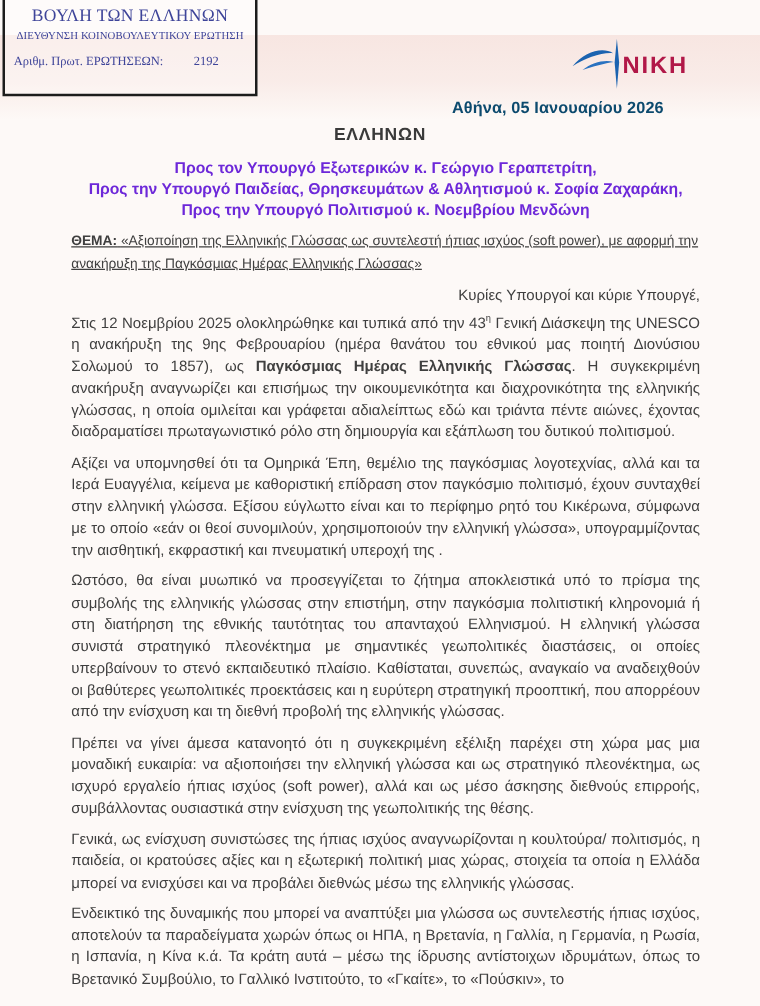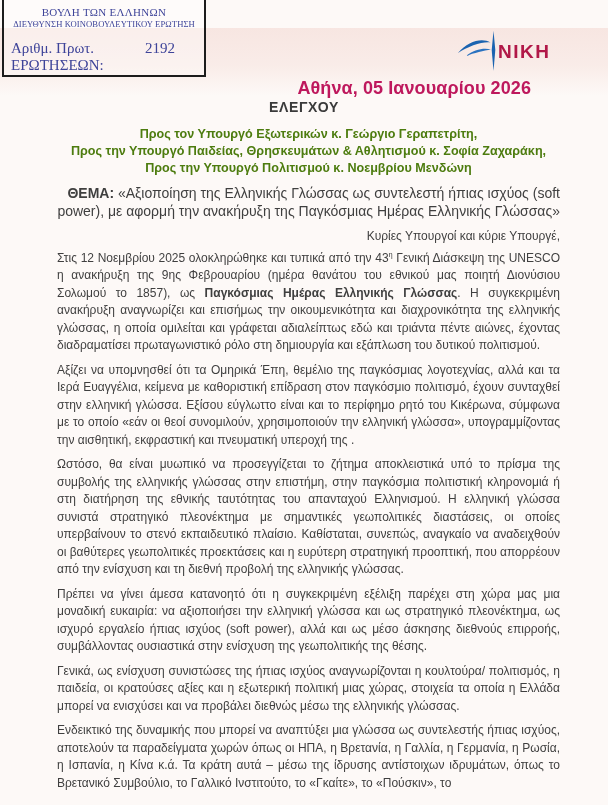--- a/index.html
+++ b/index.html
@@ -26,7 +26,7 @@
     box-sizing:border-box;
     background:rgba(255,255,255,.35);
   }
-  .stamp-org{margin-top:7px;text-align:center;font-size:11px;letter-spacing:.3px;}
+  .stamp-org{margin-top:7px;text-align:center;font-size:14px;letter-spacing:.3px;}
   .stamp-dept{margin-top:1px;text-align:center;font-size:8.6px;letter-spacing:.1px;}
   .stamp-row{display:flex;align-items:flex-start;font-size:15px;padding:0 7px;}
   .stamp-row.first{margin-top:11px;}

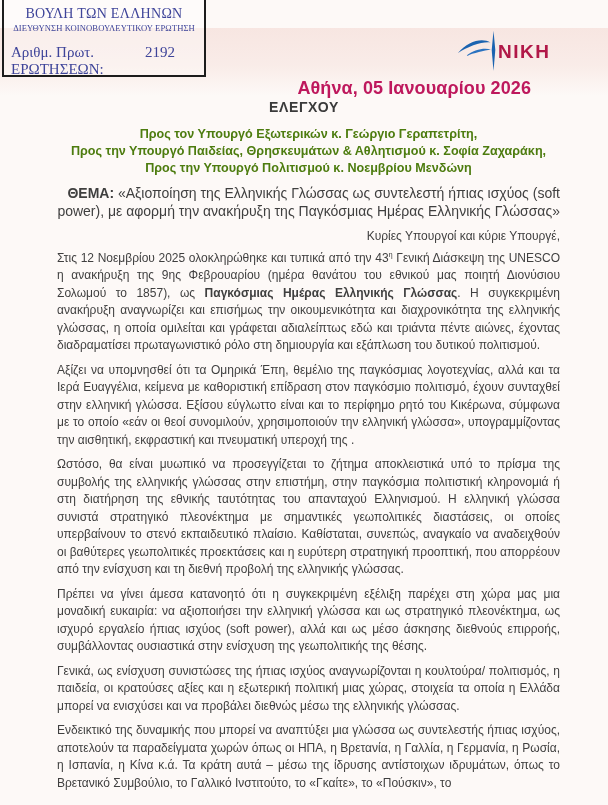--- a/index.html
+++ b/index.html
@@ -28,7 +28,7 @@
   }
   .stamp-org{margin-top:7px;text-align:center;font-size:14px;letter-spacing:.3px;}
   .stamp-dept{margin-top:1px;text-align:center;font-size:8.6px;letter-spacing:.1px;}
-  .stamp-row{display:flex;align-items:flex-start;font-size:15px;padding:0 7px;}
+  .stamp-row{display:flex;align-items:flex-start;font-size:10px;padding:0 7px;}
   .stamp-row.first{margin-top:11px;}
   .stamp-row.second{margin-top:7px;}
   .stamp-val{margin-left:auto;margin-right:22px;}

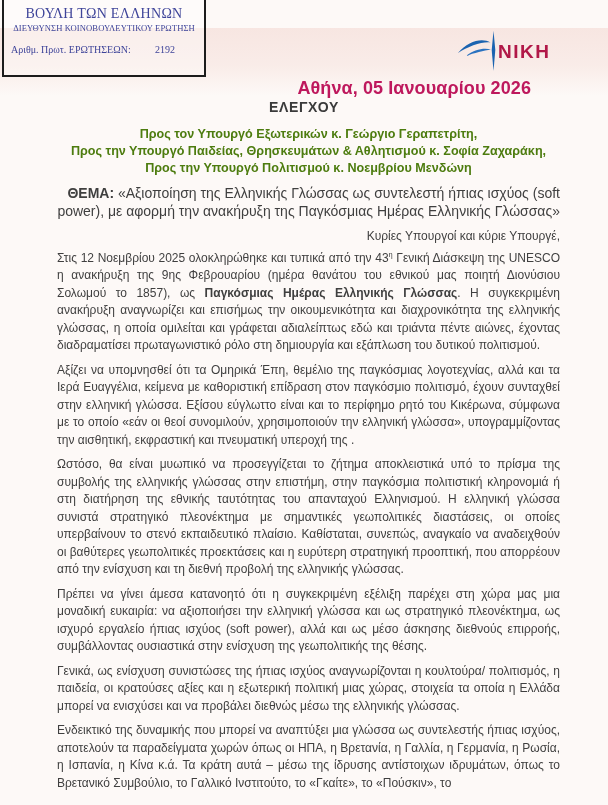--- a/index.html
+++ b/index.html
@@ -38,7 +38,7 @@
   
   .city-date{
     position:absolute;top:78px;right:77px;
-    font-size:18px;font-weight:bold;color:#be185d;letter-spacing:.1px;
+    font-size:13px;font-weight:bold;color:#0c4a6e;letter-spacing:.1px;
   }
   .doc-title{
     position:absolute;top:99px;left:0;width:100%;margin:0;

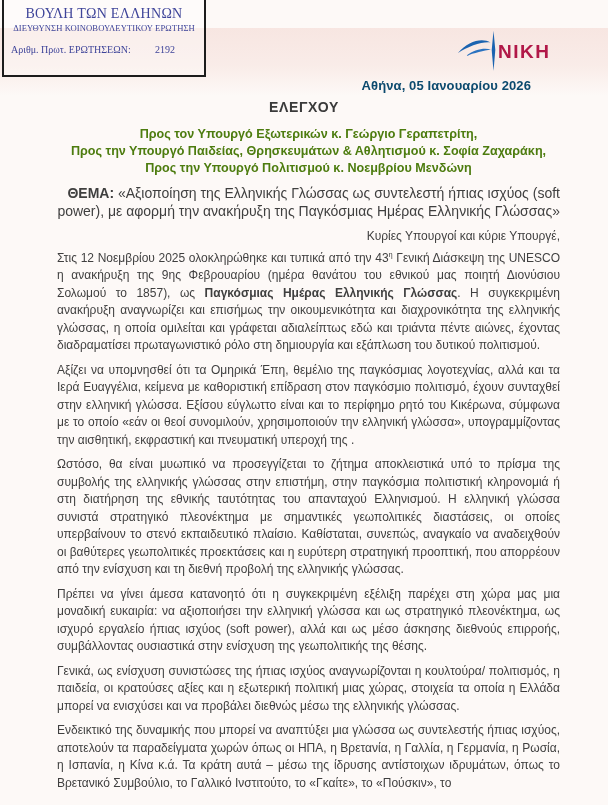--- a/index.html
+++ b/index.html
@@ -89,7 +89,7 @@
   </div>
 
   <div class="city-date">Αθήνα, 05 Ιανουαρίου 2026</div>
-  <h1 class="doc-title">ΕΛΕΓΧΟΥ</h1>
+  <h1 class="doc-title">ΕΛΛΗΝΩΝ</h1>
 
   <div class="recipients">
     <div>Προς τον Υπουργό Εξωτερικών κ. Γεώργιο Γεραπετρίτη,</div>

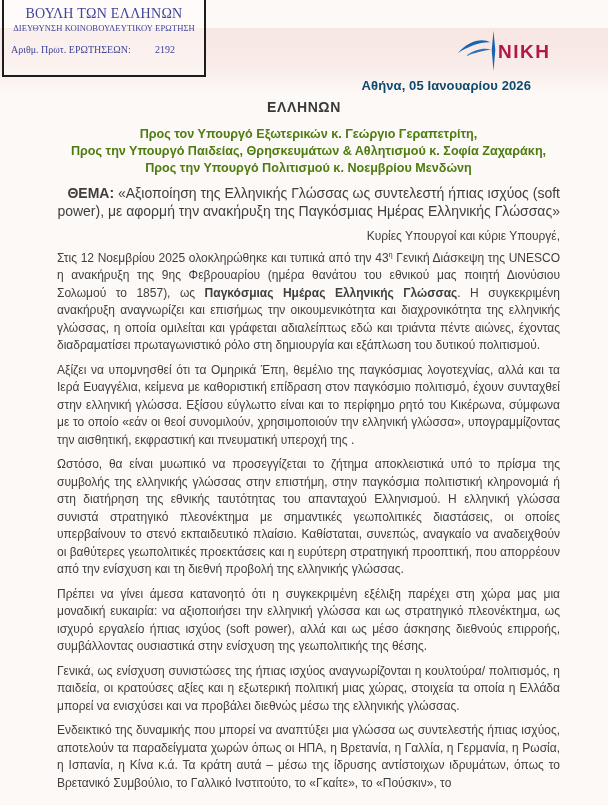--- a/index.html
+++ b/index.html
@@ -47,7 +47,7 @@
   
   .recipients{
     position:absolute;top:126px;left:57px;right:48px;
-    text-align:center;font-weight:bold;font-size:12.6px;line-height:17px;color:#4d7c0f;
+    text-align:center;font-weight:bold;font-size:12.6px;line-height:17px;color:#6d28d9;
   }
   .subject{
     position:absolute;top:185px;left:57px;right:48px;

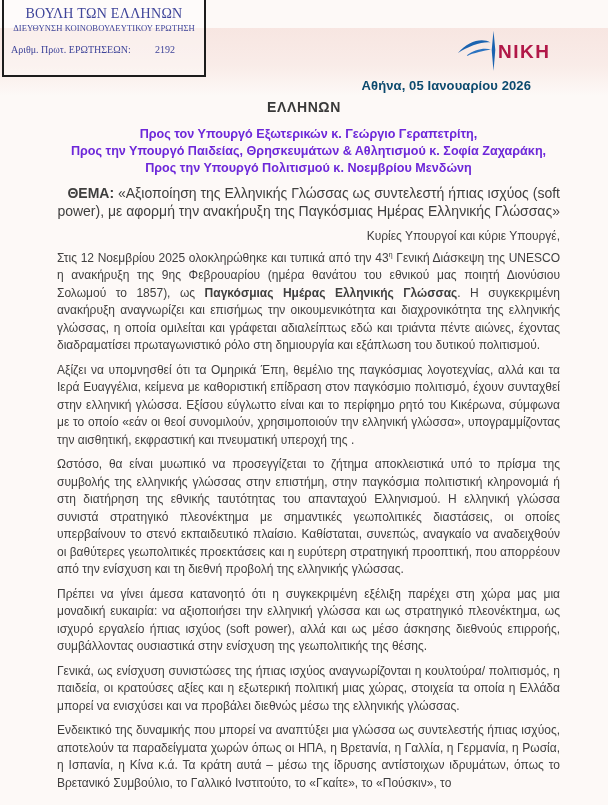--- a/index.html
+++ b/index.html
@@ -51,7 +51,7 @@
   }
   .subject{
     position:absolute;top:185px;left:57px;right:48px;
-    text-align:right;font-size:14px;line-height:17.5px;color:#3f3f3f;
+    text-align:left;font-size:11px;line-height:17.5px;color:#3f3f3f;text-decoration:underline;
   }
   .b{font-weight:bold;}
   

